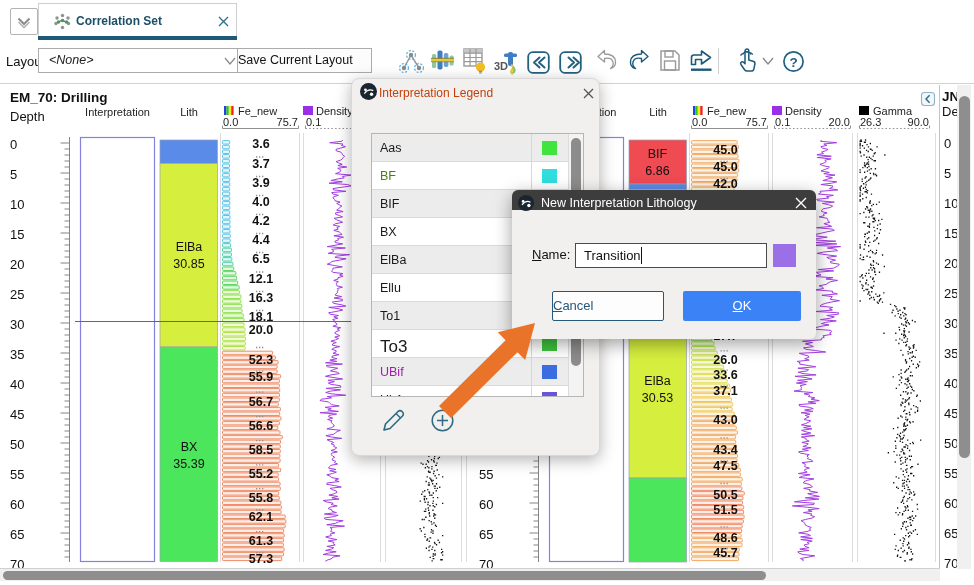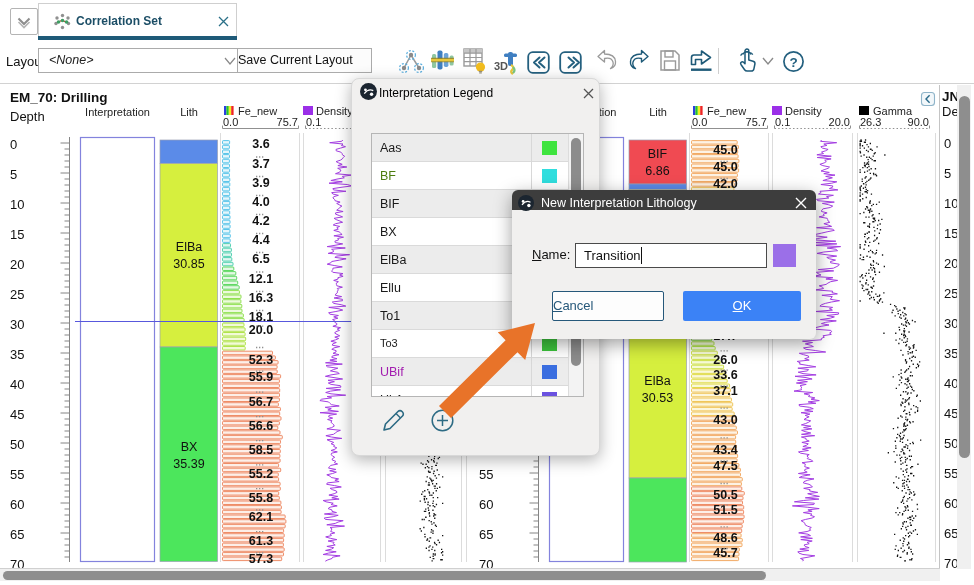--- a/index.html
+++ b/index.html
@@ -502,7 +502,7 @@
       <circle cx="5.44" cy="6.800000000000001" r="1.4" fill="#fff"></circle>
       <circle cx="11.56 " cy="11.22" r="1.7" fill="#fff"></circle>
     </svg>
-<div style="position:absolute;left:27px;top:7px;font-size:12px;color:#000000">Interpretation Legend</div>
+<div style="position:absolute;left:27px;top:7px;font-size:12px;color:#c2410c">Interpretation Legend</div>
 <svg style="position:absolute;left:231px;top:9px" width="11" height="11">
       <path d="M1 1 L10 10 M10 1 L1 10" stroke="#555" stroke-width="1.3"></path>
     </svg>

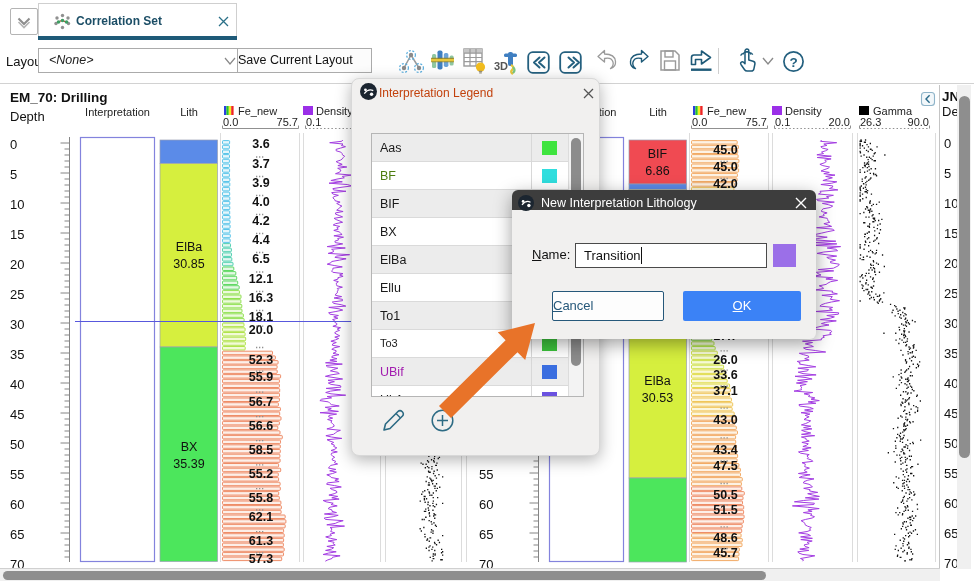--- a/index.html
+++ b/index.html
@@ -529,7 +529,7 @@
       <div style="position:absolute;left:8px;top:175px;font-size:12.5px;color:#1a1a1a">To1</div>
       <div style="position:absolute;left:170px;top:175px;width:15px;height:14px;background:#e0d040"></div>
       <div style="position:absolute;left:0;top:196px;width:196px;height:28px;background:#fff;border-bottom:1px solid #dadada"></div>
-      <div style="position:absolute;left:8px;top:203px;font-size:11px;color:#1a1a1a">To3</div>
+      <div style="position:absolute;left:8px;top:203px;font-size:17px;color:#1a1a1a">To3</div>
       <div style="position:absolute;left:170px;top:203px;width:15px;height:14px;background:#3cc43c"></div>
       <div style="position:absolute;left:0;top:224px;width:196px;height:28px;background:#ececec;border-bottom:1px solid #dadada"></div>
       <div style="position:absolute;left:8px;top:231px;font-size:12.5px;color:#a21caf">UBif</div>

